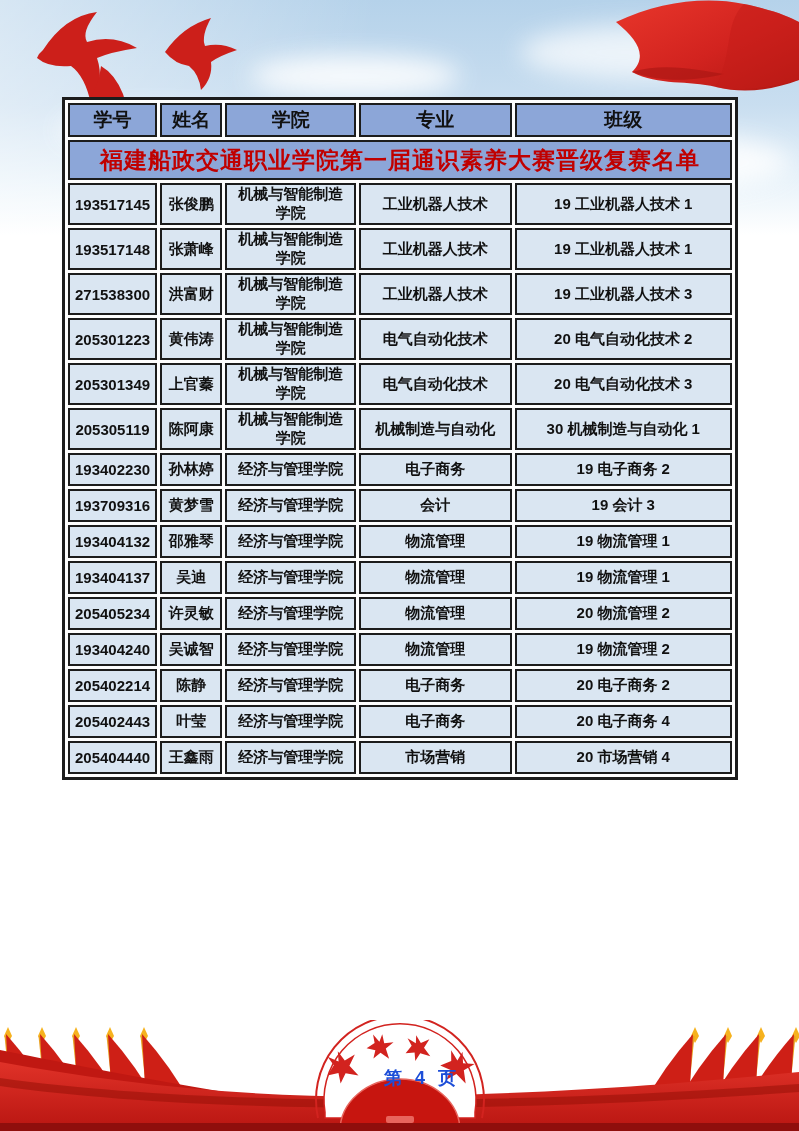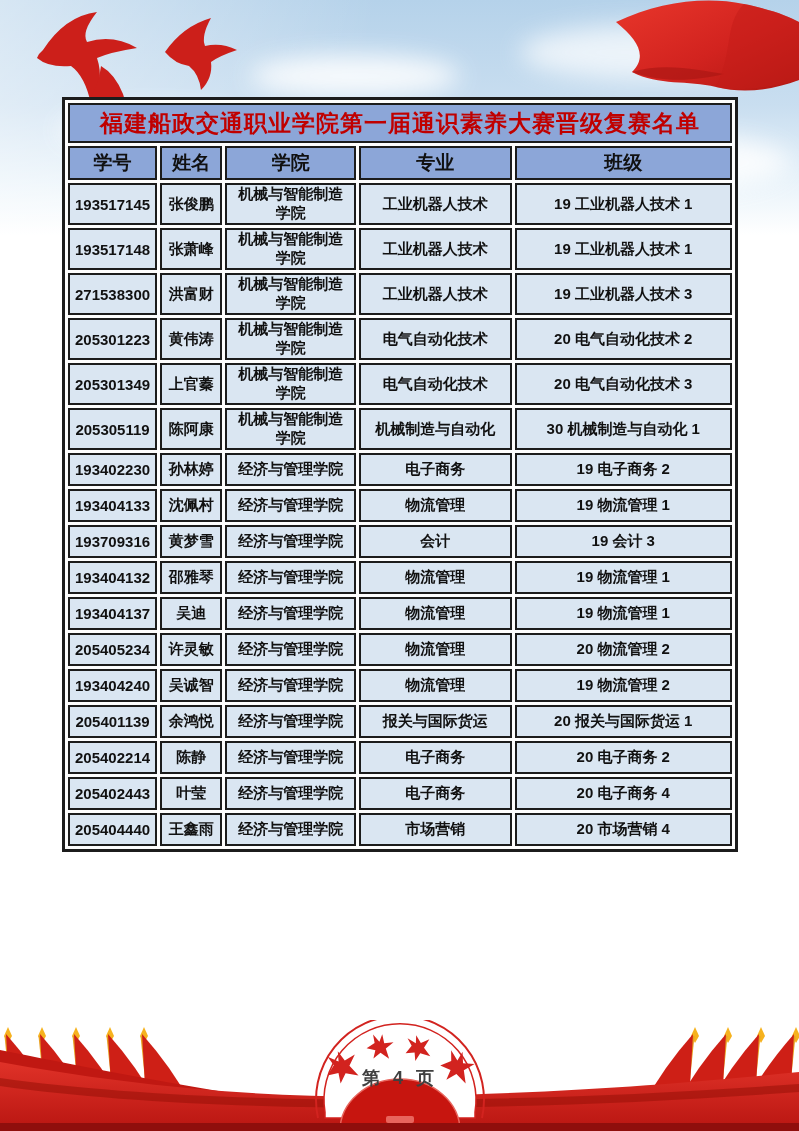--- a/index.html
+++ b/index.html
@@ -78,14 +78,14 @@
     </colgroup>
     <thead>
       <tr>
-        <th class="title-cell" colspan="5">福建船政交通职业学院第一届通识素养大赛晋级复赛名单</th>
-      </tr>
-      <tr>
         <th class="col-cell">学号</th>
         <th class="col-cell">姓名</th>
         <th class="col-cell">学院</th>
         <th class="col-cell">专业</th>
         <th class="col-cell">班级</th>
+      </tr>
+      <tr>
+        <th class="title-cell" colspan="5">福建船政交通职业学院第一届通识素养大赛晋级复赛名单</th>
       </tr>
     </thead>
     <tbody id="roster-body">

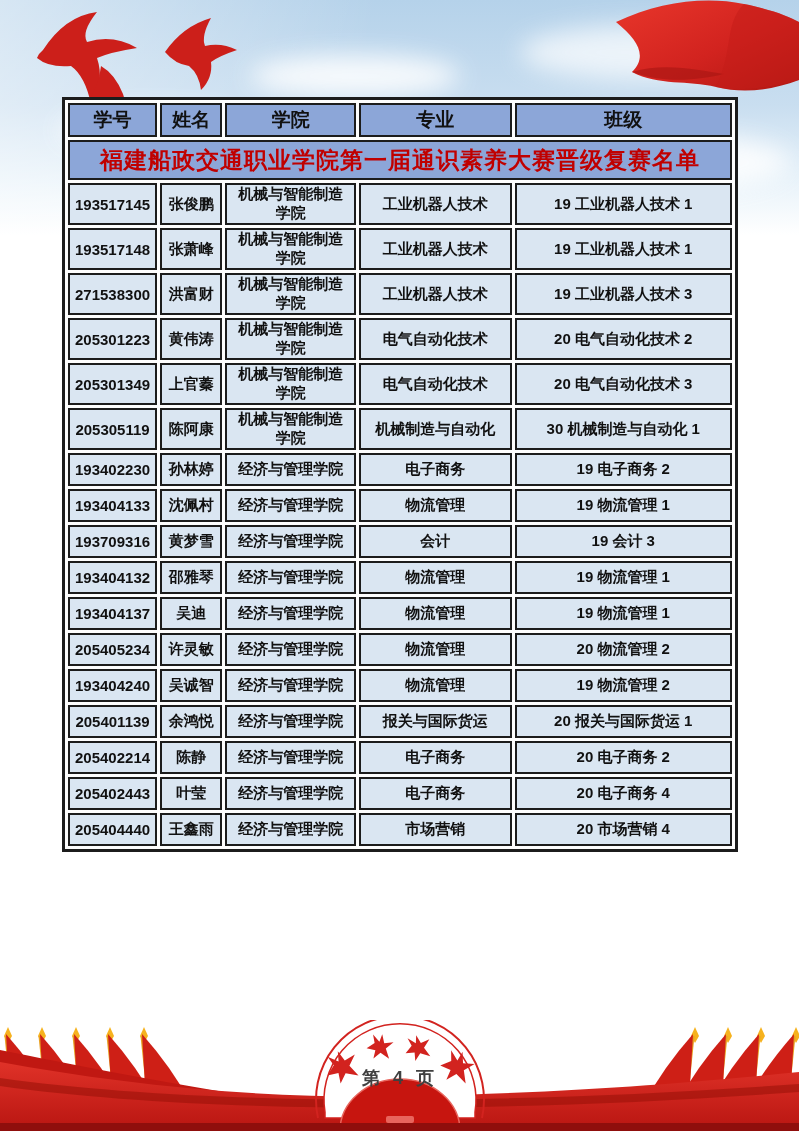--- a/index.html
+++ b/index.html
@@ -139,13 +139,6 @@
           <td>19 电子商务 2</td>
         </tr>
         <tr>
-          <td>193404133</td>
-          <td>沈佩村</td>
-          <td>经济与管理学院</td>
-          <td>物流管理</td>
-          <td>19 物流管理 1</td>
-        </tr>
-        <tr>
           <td>193709316</td>
           <td>黄梦雪</td>
           <td>经济与管理学院</td>

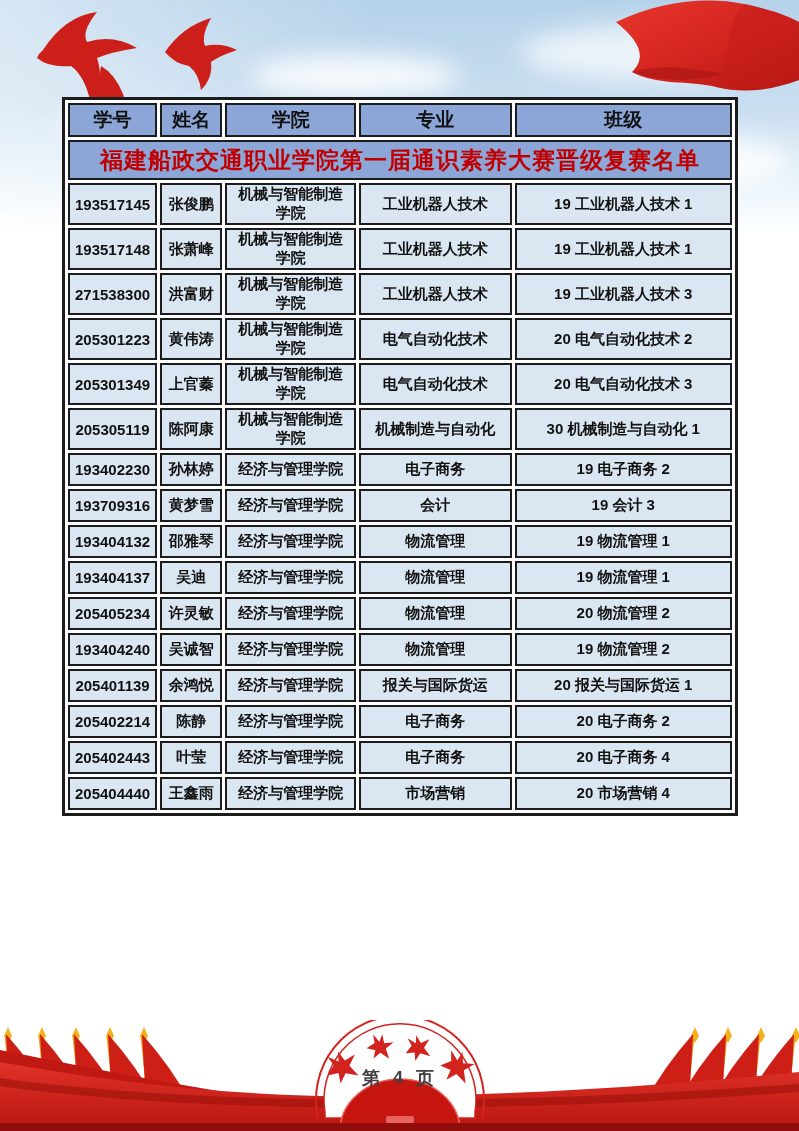--- a/index.html
+++ b/index.html
@@ -174,13 +174,6 @@
           <td>19 物流管理 2</td>
         </tr>
         <tr>
-          <td>205401139</td>
-          <td>余鸿悦</td>
-          <td>经济与管理学院</td>
-          <td>报关与国际货运</td>
-          <td>20 报关与国际货运 1</td>
-        </tr>
-        <tr>
           <td>205402214</td>
           <td>陈静</td>
           <td>经济与管理学院</td>

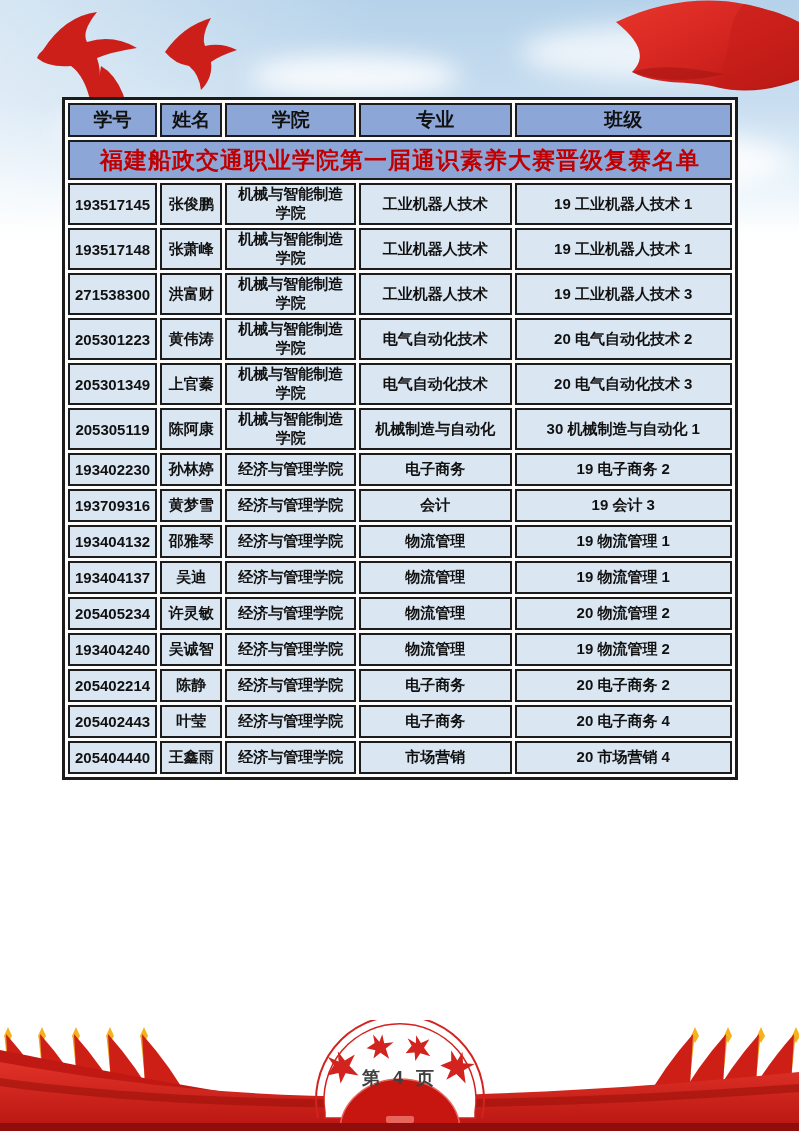--- a/index.html
+++ b/index.html
@@ -32,8 +32,8 @@
 
   
   .footer-deco { position:absolute; left:0; bottom:0; width:799px; height:111px; }
-  .page-num { position:absolute; left:340px; top:1066px; width:120px; text-align:center;
-              font-size:18px; font-weight:bold; color:#404040; letter-spacing:4px; z-index:5; }
+  .page-num { position:absolute; left:340px; top:1066px; width:120px; text-align:right;
+              font-size:18px; font-weight:bold; color:#1d4ed8; letter-spacing:4px; z-index:5; }
 </style>
 </head>
 <body>

